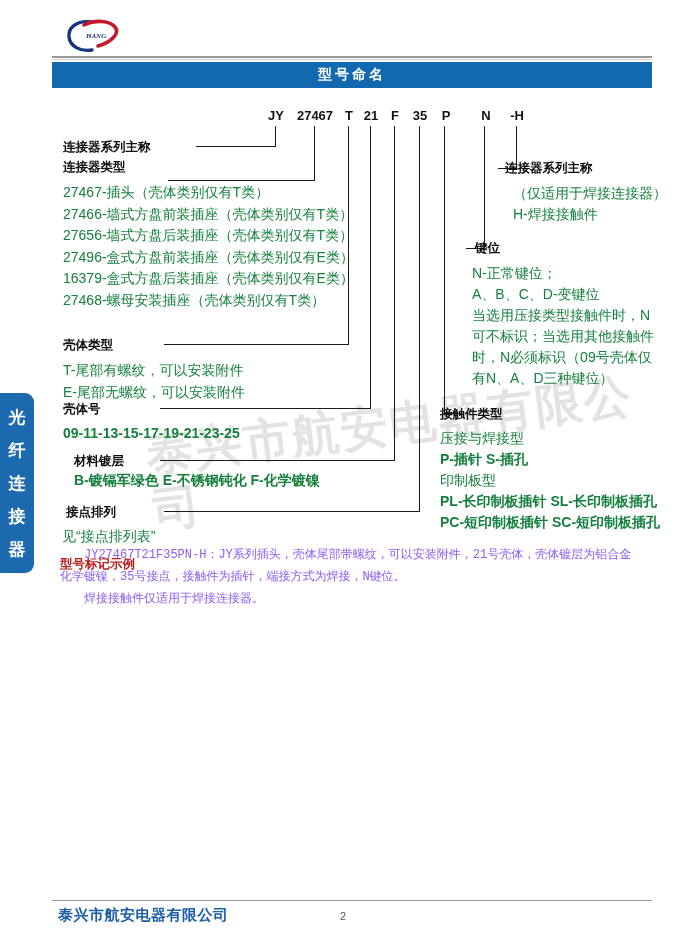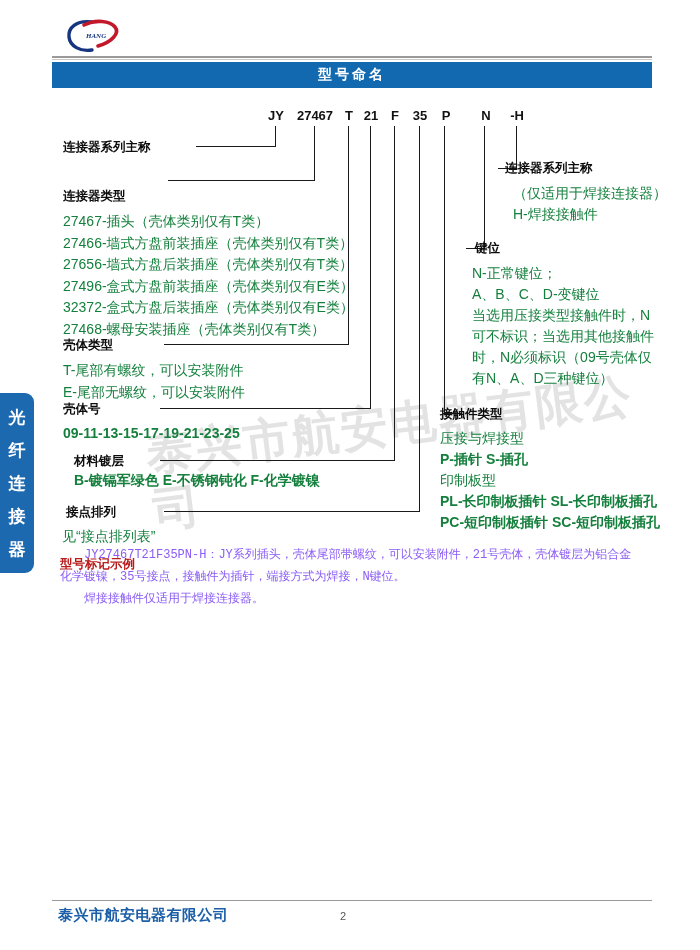--- a/index.html
+++ b/index.html
@@ -152,7 +152,7 @@
     <div class="hd">连接器系列主称</div>
   </div>
 
-  <div class="blk left-col" style="left:63px;top:188px;">
+  <div class="blk left-col" style="left:63px;top:159px;">
     <div class="hd">连接器类型</div>
     <div style="margin-top:6px;">
       <div class="ln">27467-插头（壳体类别仅有T类）</div>

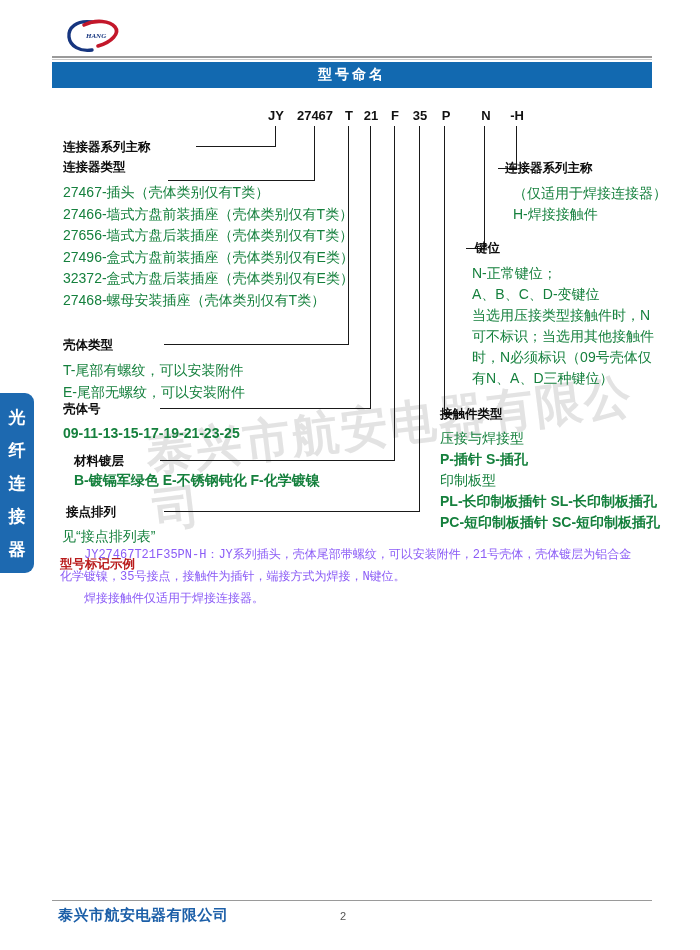--- a/index.html
+++ b/index.html
@@ -159,7 +159,7 @@
       <div class="ln">27466-墙式方盘前装插座（壳体类别仅有T类）</div>
       <div class="ln">27656-墙式方盘后装插座（壳体类别仅有T类）</div>
       <div class="ln">27496-盒式方盘前装插座（壳体类别仅有E类）</div>
-      <div class="ln">32372-盒式方盘后装插座（壳体类别仅有E类）</div>
+      <div class="ln">16379-盒式方盘后装插座（壳体类别仅有E类）</div>
       <div class="ln">27468-螺母安装插座（壳体类别仅有T类）</div>
     </div>
   </div>

